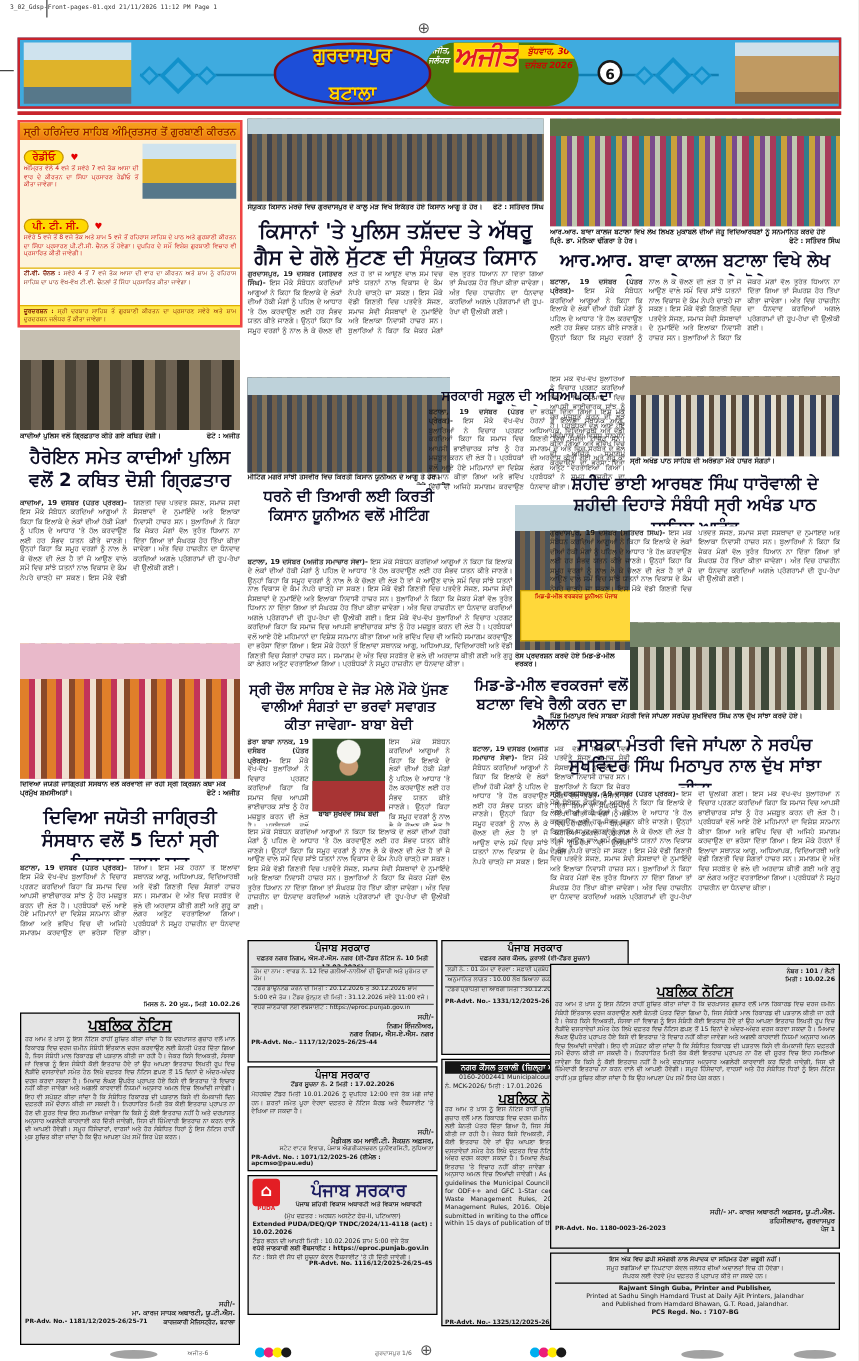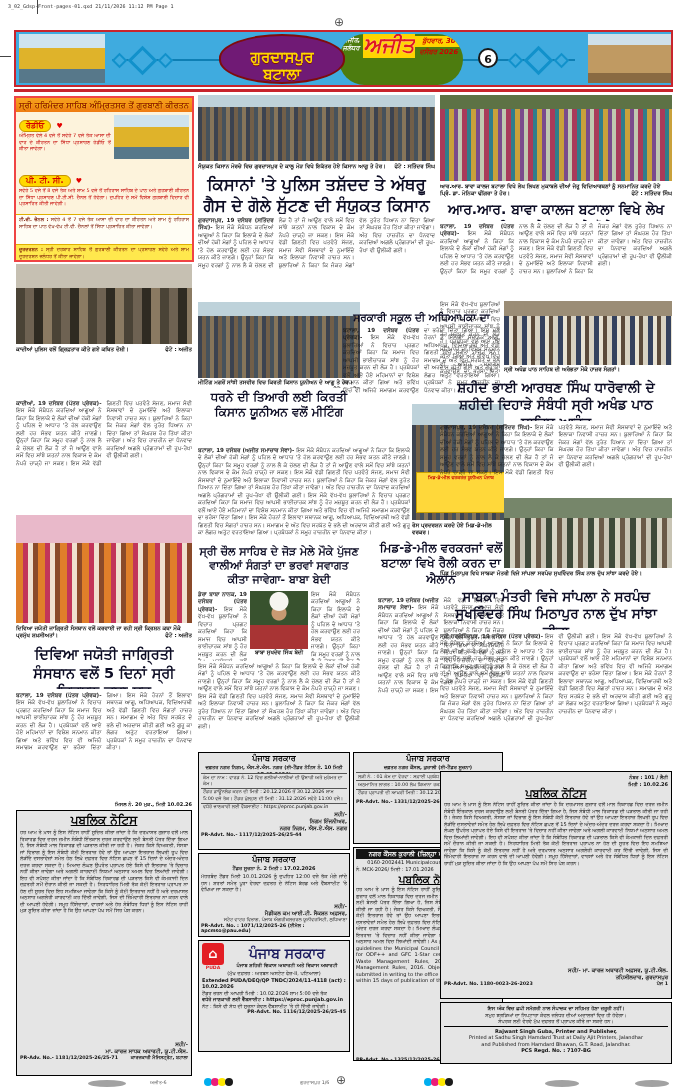--- a/index.html
+++ b/index.html
@@ -44,8 +44,8 @@
   .dia-row{display:flex;align-items:center;}
   .dia{width:15px;height:15px;border:3.5px solid #1191cb;transform:rotate(45deg);margin:0 5px;background:#3fabdf;}
   .dia.s{width:7px;height:7px;border-width:2.5px;margin:0 2px;}
-  .oval-red{background:#701a75;border-radius:50%/48%;display:flex;flex-direction:column;
-    align-items:center;justify-content:flex-end;border:2px solid #7e0d0d;z-index:3;}
+  .oval-red{background:#1d4ed8;border-radius:50%/48%;display:flex;flex-direction:column;
+    align-items:center;justify-content:space-between;border:2px solid #7e0d0d;z-index:3;}
   .oval-red div{color:#ffd800;font-weight:bold;font-size:15px;line-height:1.1;text-shadow:0 1px 0 #7e0d0d;}
   .oval-black{background:#4d7c0f;border-radius:26px;display:flex;flex-direction:row;z-index:2;overflow:hidden;font-style:italic;}
   .ob-top{color:#fff;font-size:6.5px;font-weight:bold;text-align:center;padding-top:2px;height:11px;}

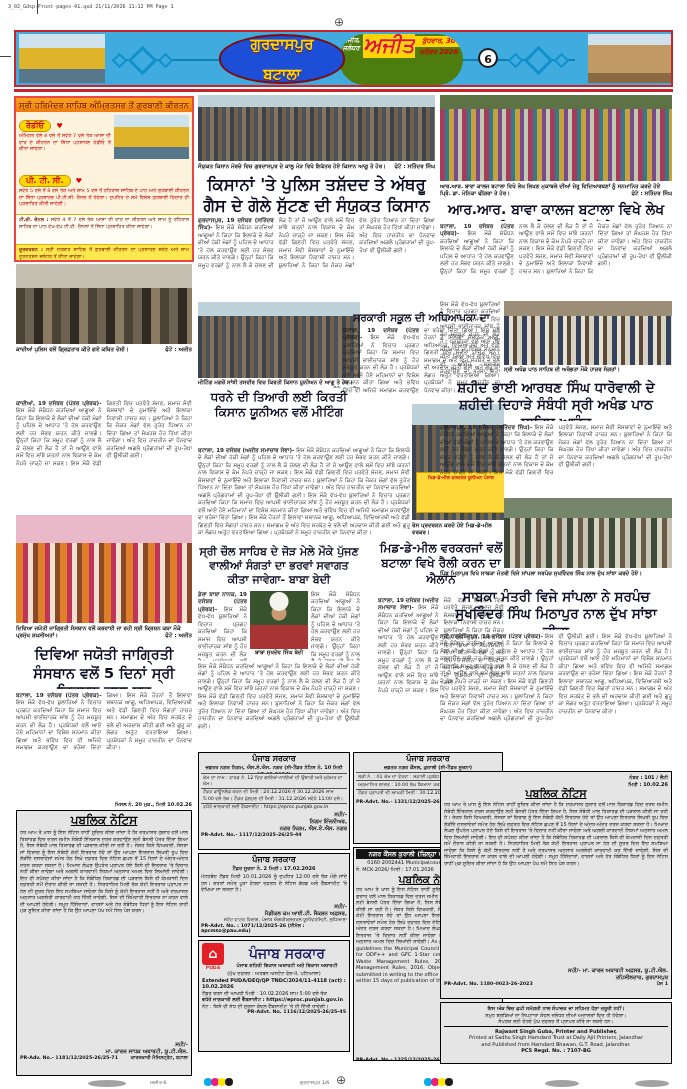--- a/index.html
+++ b/index.html
@@ -159,6 +159,7 @@
     <span>ਕਾਦੀਆਂ ਪੁਲਿਸ ਵਲੋਂ ਗ੍ਰਿਫ਼ਤਾਰ ਕੀਤੇ ਗਏ ਕਥਿਤ ਦੋਸ਼ੀ।</span>
     <span class="cr">ਫੋਟੋ : ਅਜੀਤ</span>
   </div>
+  <div class="abs hl" style="left:16px;top:357px;width:176px;height:40px;font-size:14.5px;">ਹੈਰੋਇਨ ਸਮੇਤ ਕਾਦੀਆਂ ਪੁਲਿਸ ਵਲੋਂ 2 ਕਥਿਤ ਦੋਸ਼ੀ ਗ੍ਰਿਫ਼ਤਾਰ</div>
   <div class="abs txt cols2" style="left:16px;top:400px;width:176px;height:112px;">
     <b class="lead">ਕਾਦੀਆਂ, 19 ਦਸੰਬਰ (ਪੱਤਰ ਪ੍ਰੇਰਕ)-</b>
     <span>ਇਸ ਮੌਕੇ ਸੰਬੋਧਨ ਕਰਦਿਆਂ ਆਗੂਆਂ ਨੇ ਕਿਹਾ ਕਿ ਇਲਾਕੇ ਦੇ ਲੋਕਾਂ ਦੀਆਂ ਹੱਕੀ ਮੰਗਾਂ ਨੂੰ ਪਹਿਲ ਦੇ ਆਧਾਰ 'ਤੇ ਹੱਲ ਕਰਵਾਉਣ ਲਈ ਹਰ ਸੰਭਵ ਯਤਨ ਕੀਤੇ ਜਾਣਗੇ। ਉਨ੍ਹਾਂ ਕਿਹਾ ਕਿ ਸਮੂਹ ਵਰਗਾਂ ਨੂੰ ਨਾਲ ਲੈ ਕੇ ਚੱਲਣ ਦੀ ਲੋੜ ਹੈ ਤਾਂ ਜੋ ਆਉਣ ਵਾਲੇ ਸਮੇਂ ਵਿਚ ਸਾਂਝੇ ਯਤਨਾਂ ਨਾਲ ਵਿਕਾਸ ਦੇ ਕੰਮ ਨੇਪਰੇ ਚਾੜ੍ਹੇ ਜਾ ਸਕਣ। ਇਸ ਮੌਕੇ ਵੱਡੀ ਗਿਣਤੀ ਵਿਚ ਪਤਵੰਤੇ ਸੱਜਣ, ਸਮਾਜ ਸੇਵੀ ਸੰਸਥਾਵਾਂ ਦੇ ਨੁਮਾਇੰਦੇ ਅਤੇ ਇਲਾਕਾ ਨਿਵਾਸੀ ਹਾਜ਼ਰ ਸਨ। ਬੁਲਾਰਿਆਂ ਨੇ ਕਿਹਾ ਕਿ ਜੇਕਰ ਮੰਗਾਂ ਵੱਲ ਤੁਰੰਤ ਧਿਆਨ ਨਾ ਦਿੱਤਾ ਗਿਆ ਤਾਂ ਸੰਘਰਸ਼ ਹੋਰ ਤਿੱਖਾ ਕੀਤਾ ਜਾਵੇਗਾ। ਅੰਤ ਵਿਚ ਹਾਜ਼ਰੀਨ ਦਾ ਧੰਨਵਾਦ ਕਰਦਿਆਂ ਅਗਲੇ ਪ੍ਰੋਗਰਾਮਾਂ ਦੀ ਰੂਪ-ਰੇਖਾ ਵੀ ਉਲੀਕੀ ਗਈ।</span>

